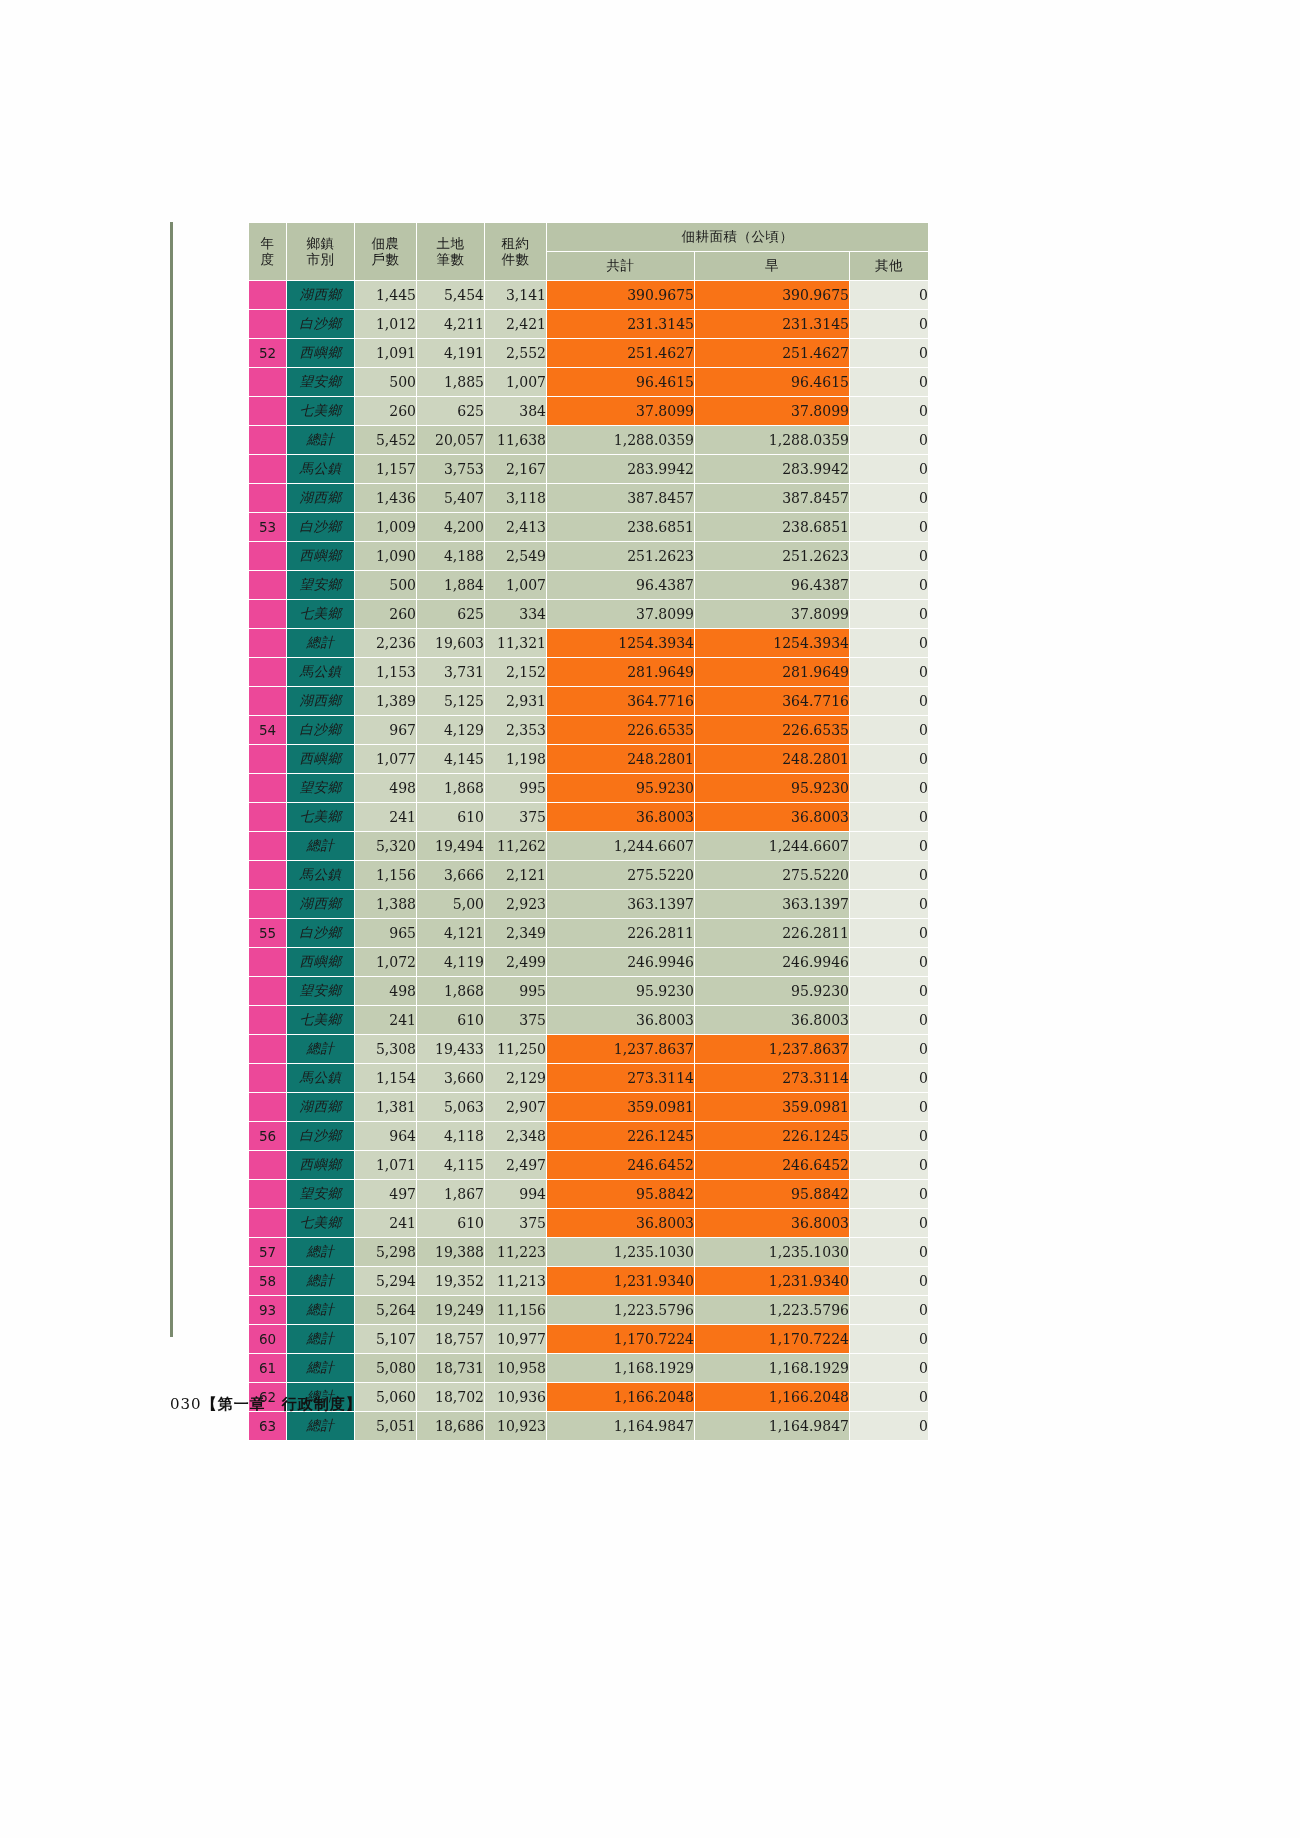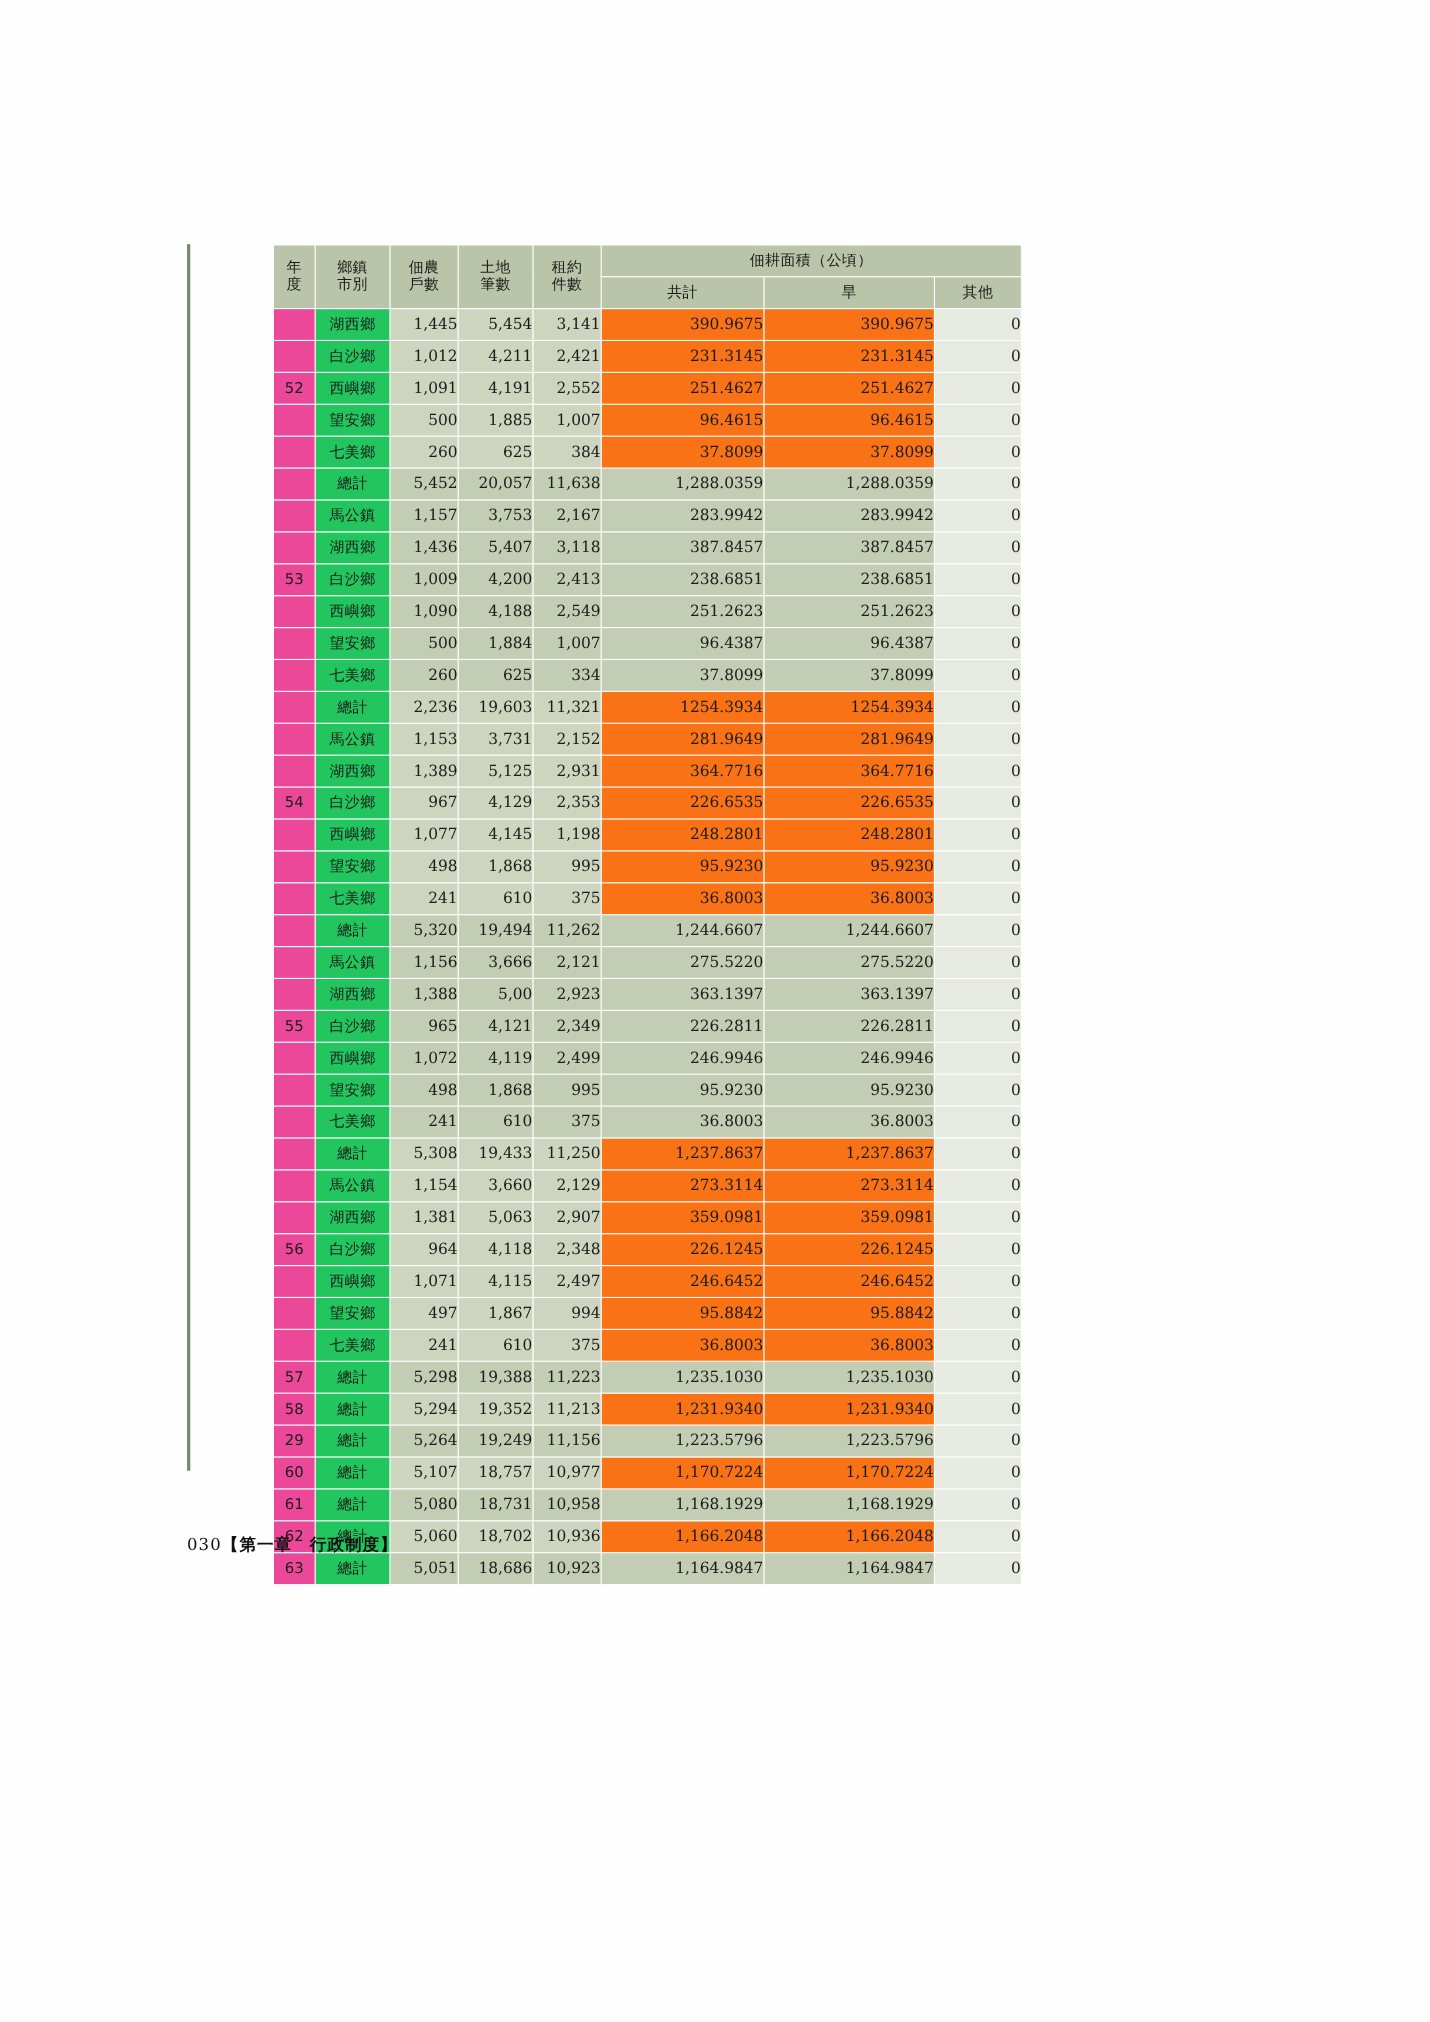--- a/index.html
+++ b/index.html
@@ -75,9 +75,10 @@
     text-align: center;
   }
   .cell-town {
-    background: #22c55e;
+    background: #0f766e;
     text-align: center;
     letter-spacing: 0.5px;
+    font-style: italic;
   }
   .cell-num {
     background: #c3cdb3;

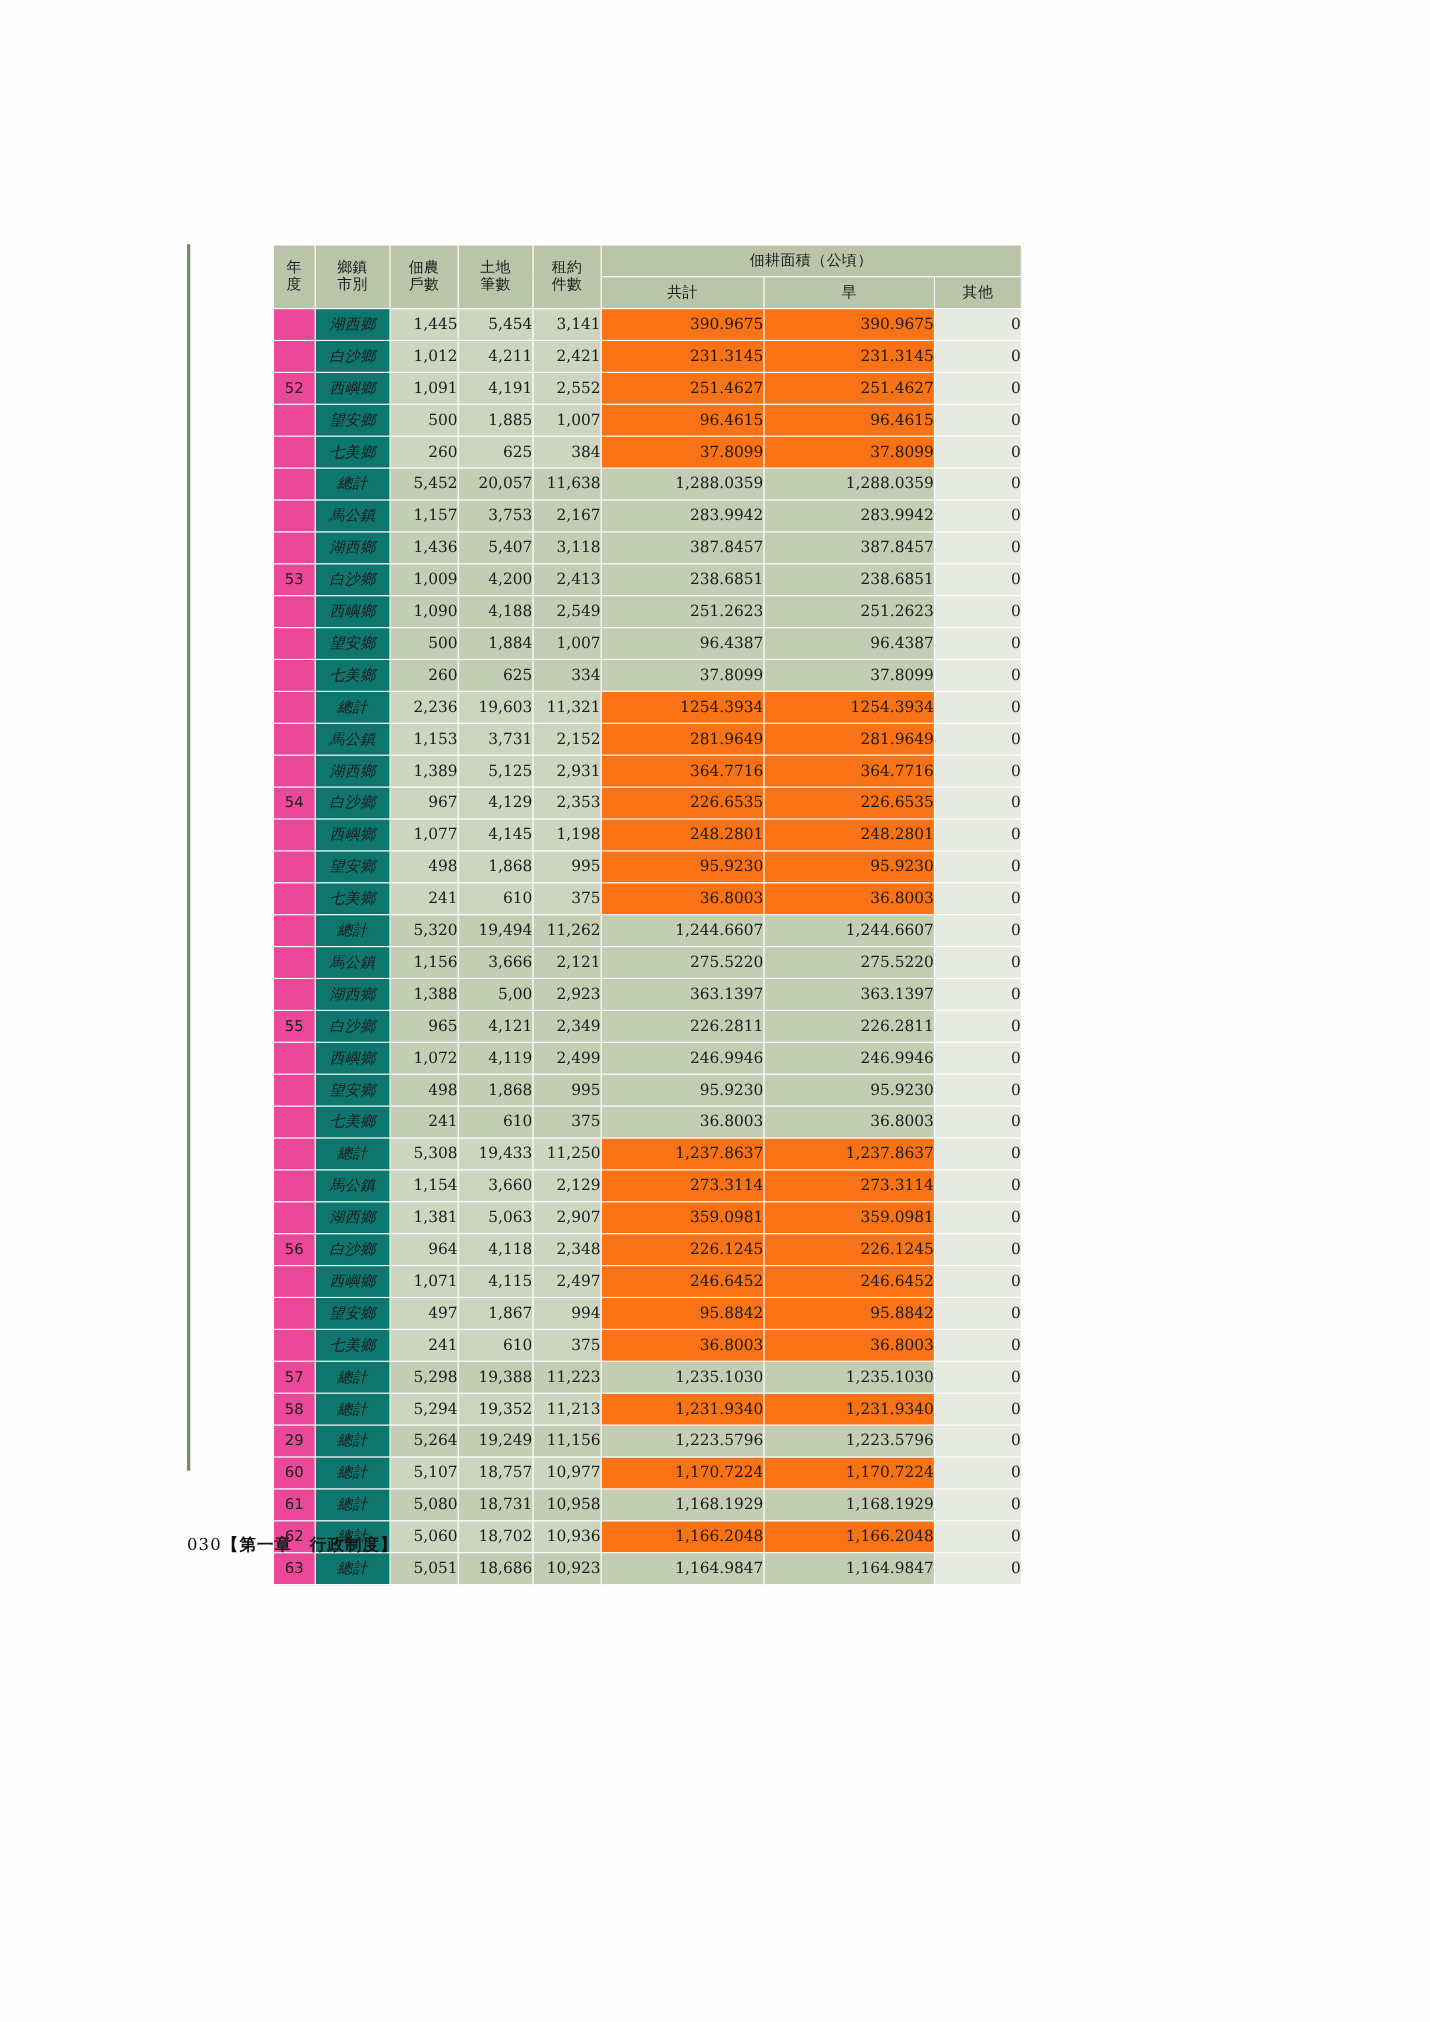--- a/index.html
+++ b/index.html
@@ -531,7 +531,7 @@
             <td class="cell-other">0</td>
           </tr>
           <tr class="grpline">
-            <td class="cell-year">29</td>
+            <td class="cell-year">93</td>
             <td class="cell-town">總計</td>
             <td class="cell-num">5,264</td>
             <td class="cell-num">19,249</td>

